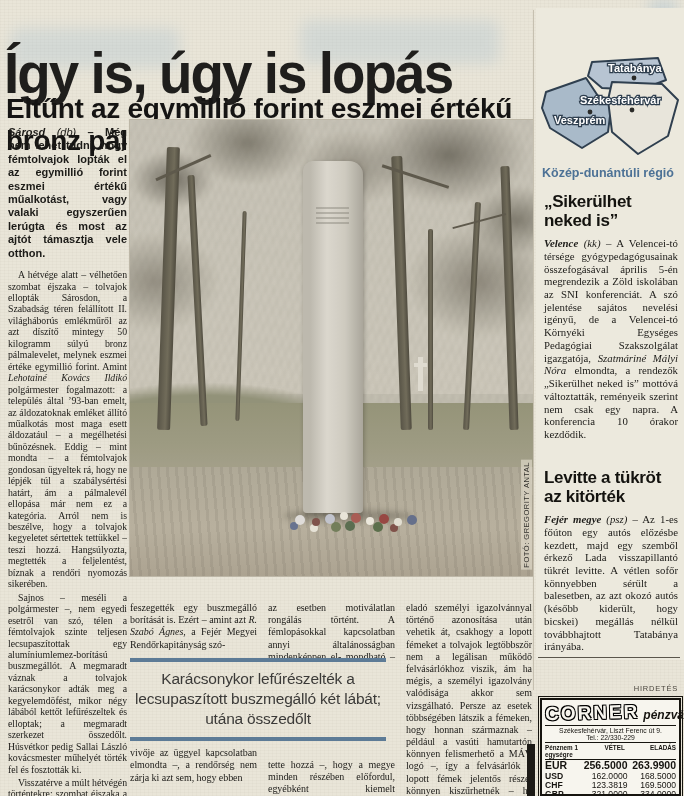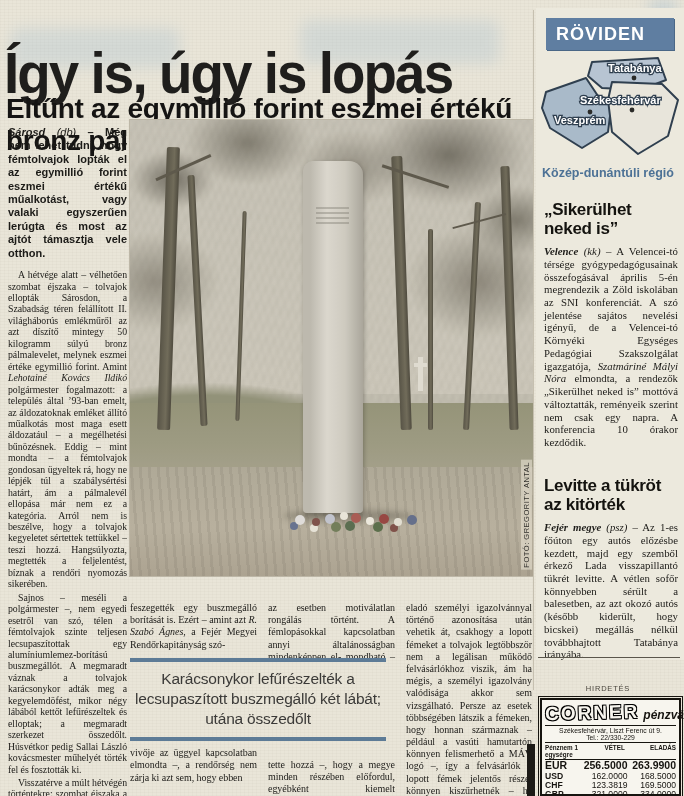--- a/index.html
+++ b/index.html
@@ -192,7 +192,6 @@
   <div class="sidebar-bg" style="background:#ece9dd;"></div>
   <div class="sb-sep"></div>
 
-  <div class="roviden">RÖVIDEN</div>
 
   <div class="mapwrap">
     <svg width="142" height="108" viewBox="0 0 142 108">

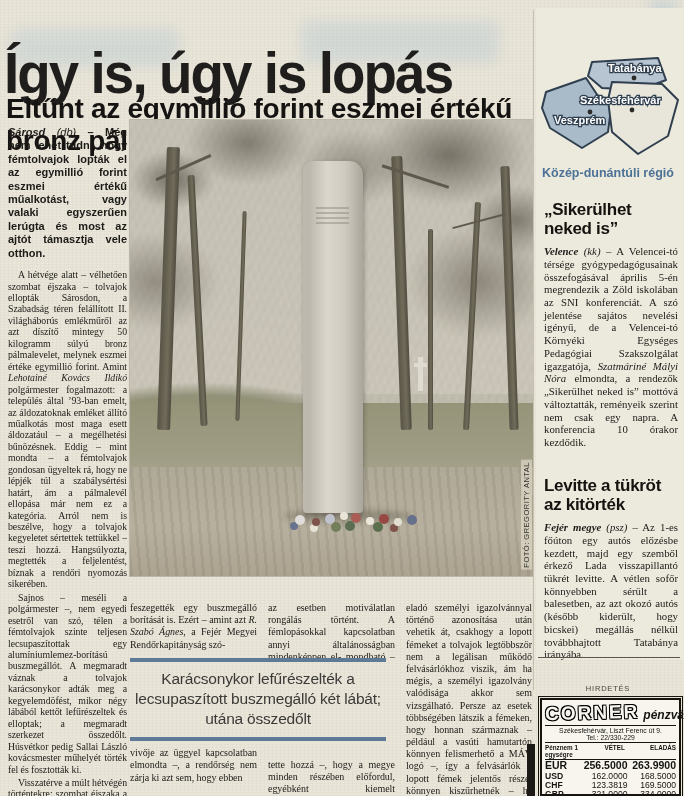--- a/index.html
+++ b/index.html
@@ -104,7 +104,7 @@
     font-family:"Liberation Sans",sans-serif;font-weight:bold;font-size:12.5px;color:#4d7296;}
   .sb-art{position:absolute;width:134px;font-size:10.8px;line-height:1.18;text-align:justify;}
   .sb-title{font-family:"Liberation Sans",sans-serif;font-weight:bold;font-size:17px;line-height:1.12;
-    color:#14130f;letter-spacing:-.3px;margin:8px 0 7px 0;text-align:left;}
+    color:#14130f;letter-spacing:-.3px;margin:0 0 7px 0;text-align:left;}
   .sb-rule{position:absolute;left:538px;top:657px;width:142px;height:1px;background:#5a564c;}
   .hirdetes{position:absolute;left:538px;top:684px;width:140px;text-align:center;
     font-family:"Liberation Sans",sans-serif;font-size:7.5px;letter-spacing:.8px;color:#4a463e;}

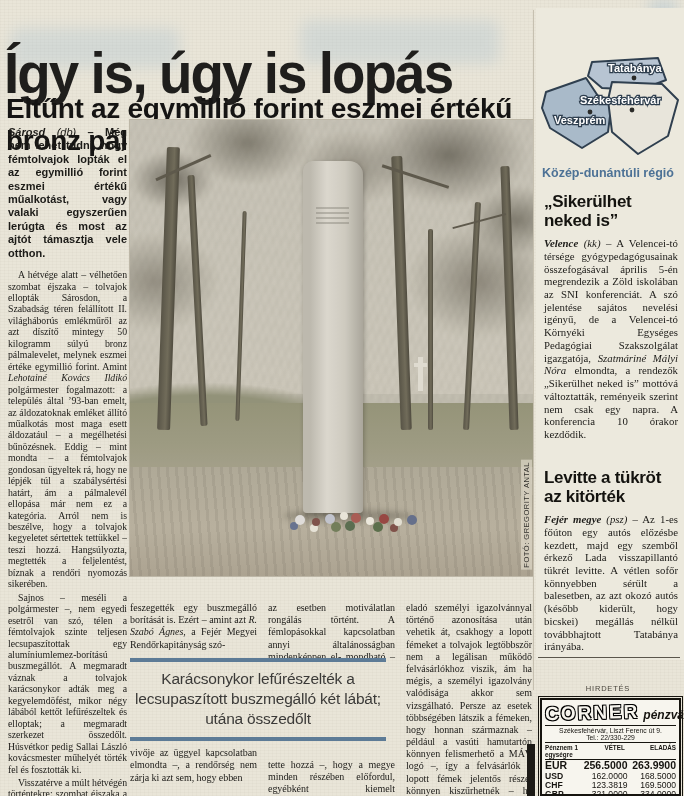--- a/index.html
+++ b/index.html
@@ -106,7 +106,7 @@
   .sb-title{font-family:"Liberation Sans",sans-serif;font-weight:bold;font-size:17px;line-height:1.12;
     color:#14130f;letter-spacing:-.3px;margin:0 0 7px 0;text-align:left;}
   .sb-rule{position:absolute;left:538px;top:657px;width:142px;height:1px;background:#5a564c;}
-  .hirdetes{position:absolute;left:538px;top:684px;width:140px;text-align:center;
+  .hirdetes{position:absolute;left:538px;top:684px;width:140px;text-align:right;
     font-family:"Liberation Sans",sans-serif;font-size:7.5px;letter-spacing:.8px;color:#4a463e;}
   
   .ad{position:absolute;left:540px;top:698px;width:141px;height:98px;box-sizing:border-box;

